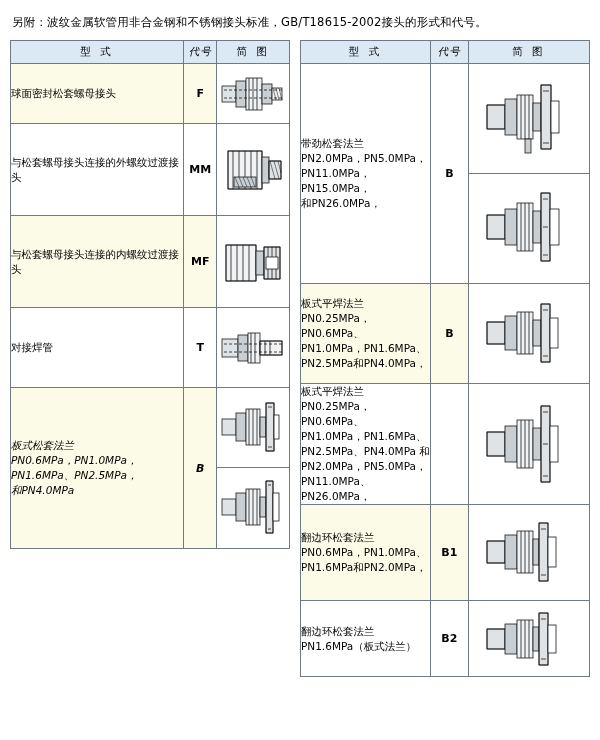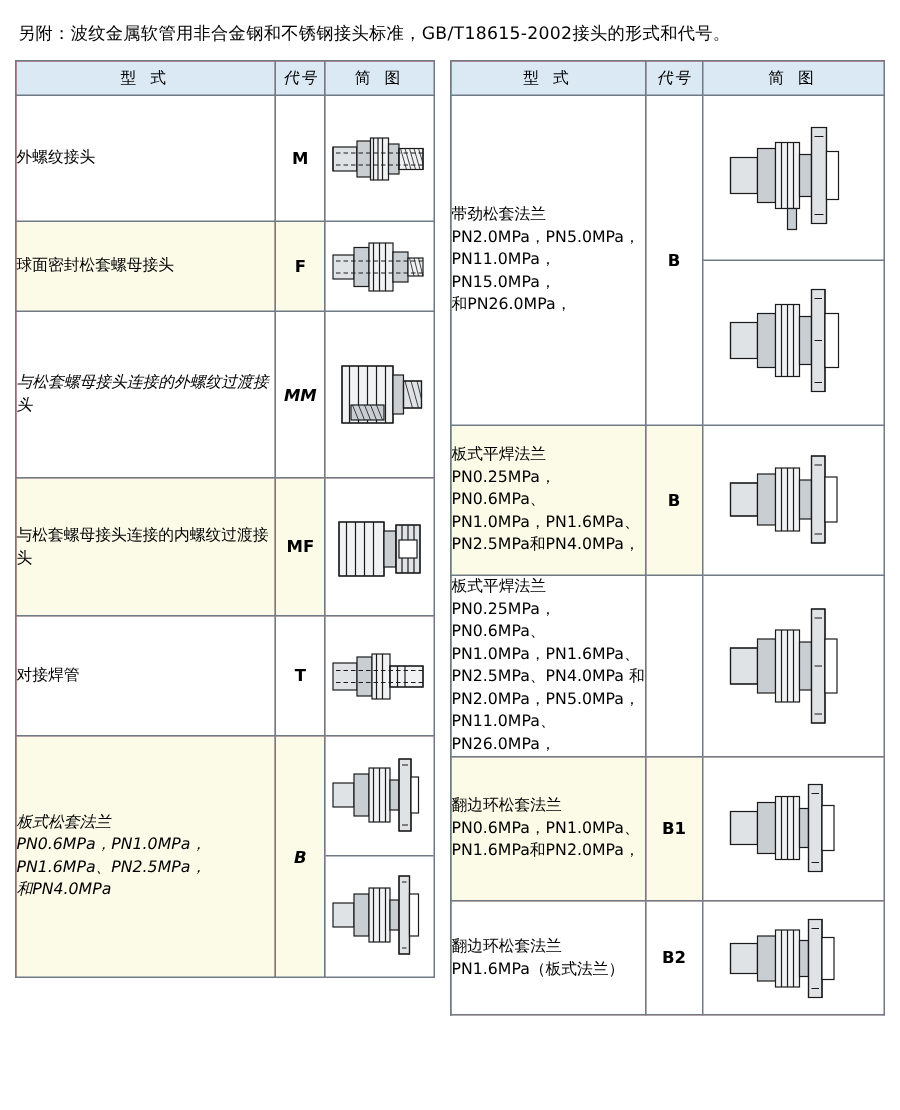--- a/index.html
+++ b/index.html
@@ -121,26 +121,6 @@
       </thead>
       <tbody>
 
-        <tr class="plain" style="height:84px;">
-          <td class="name">外螺纹接头</td>
-          <td class="code">M</td>
-          <td class="fig">
-            <div class="fig-wrap">
-              <svg width="66" height="56" viewBox="0 0 66 56" aria-hidden="true">
-                <rect x="2" y="20" width="16" height="16" class="fill-a"></rect>
-                <path class="ln" d="M2 20 v16 M18 20 v16"></path>
-                <rect x="18" y="16" width="9" height="24" class="fill-c"></rect>
-                <rect x="27" y="14" width="12" height="28" class="fill-b"></rect>
-                <path class="ln" d="M29 14 v28 M32 14 v28 M35 14 v28"></path>
-                <rect x="39" y="18" width="7" height="20" class="fill-c"></rect>
-                <rect x="46" y="21" width="16" height="14" class="fill-b"></rect>
-                <path class="hatch" d="M47 21 l4 14 M50 21 l4 14 M53 21 l4 14 M56 21 l4 14 M59 21 l3 10"></path>
-                <path class="ln" d="M46 21 h16 v14 h-16 z"></path>
-                <path class="ln" d="M4 24 h58 M4 32 h58" stroke-dasharray="3 2"></path>
-              </svg>
-            </div>
-          </td>
-        </tr>
 
         <tr class="tint" style="height:60px;margin-top:27px;">
           <td class="name">球面密封松套螺母接头</td>

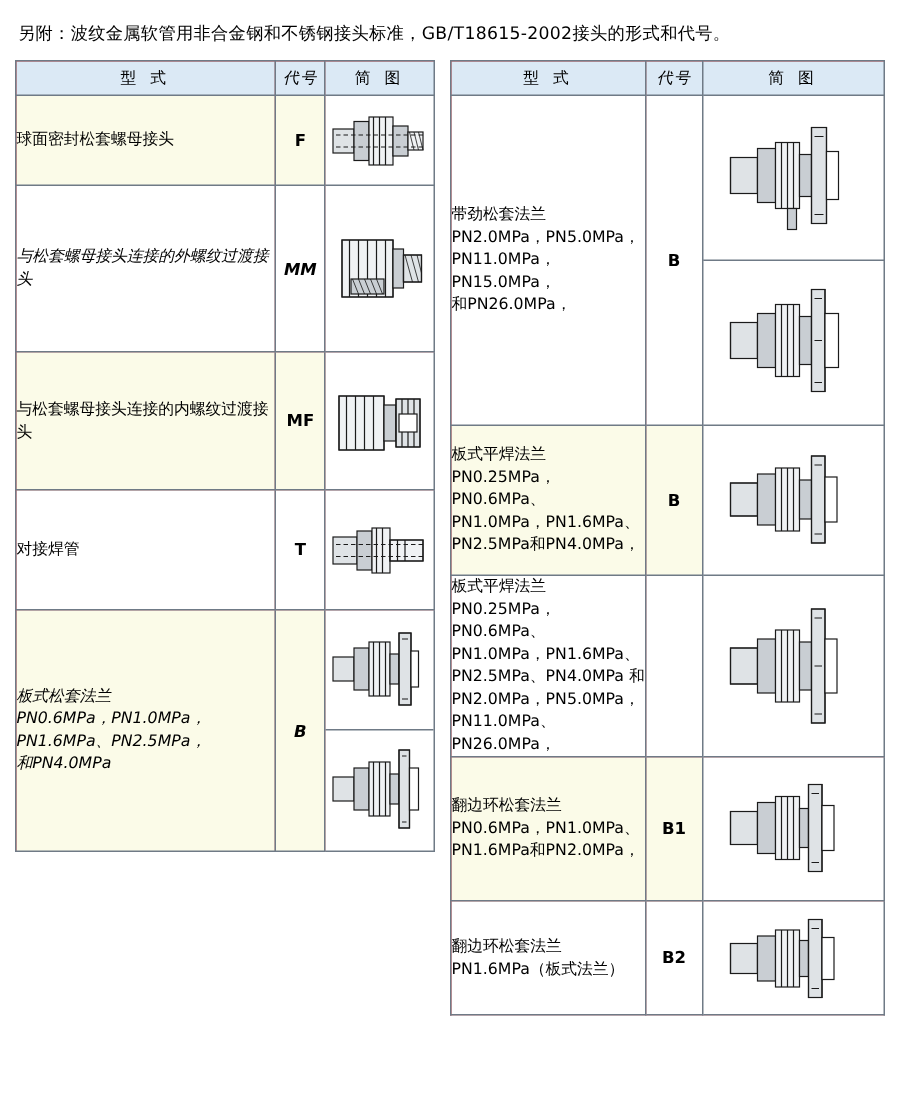--- a/index.html
+++ b/index.html
@@ -142,7 +142,7 @@
           </td>
         </tr>
 
-        <tr class="plain" style="height:111px;font-style:italic;">
+        <tr class="plain" style="height:92px;">
           <td class="name">与松套螺母接头连接的外螺纹过渡接头</td>
           <td class="code">MM</td>
           <td class="fig">

